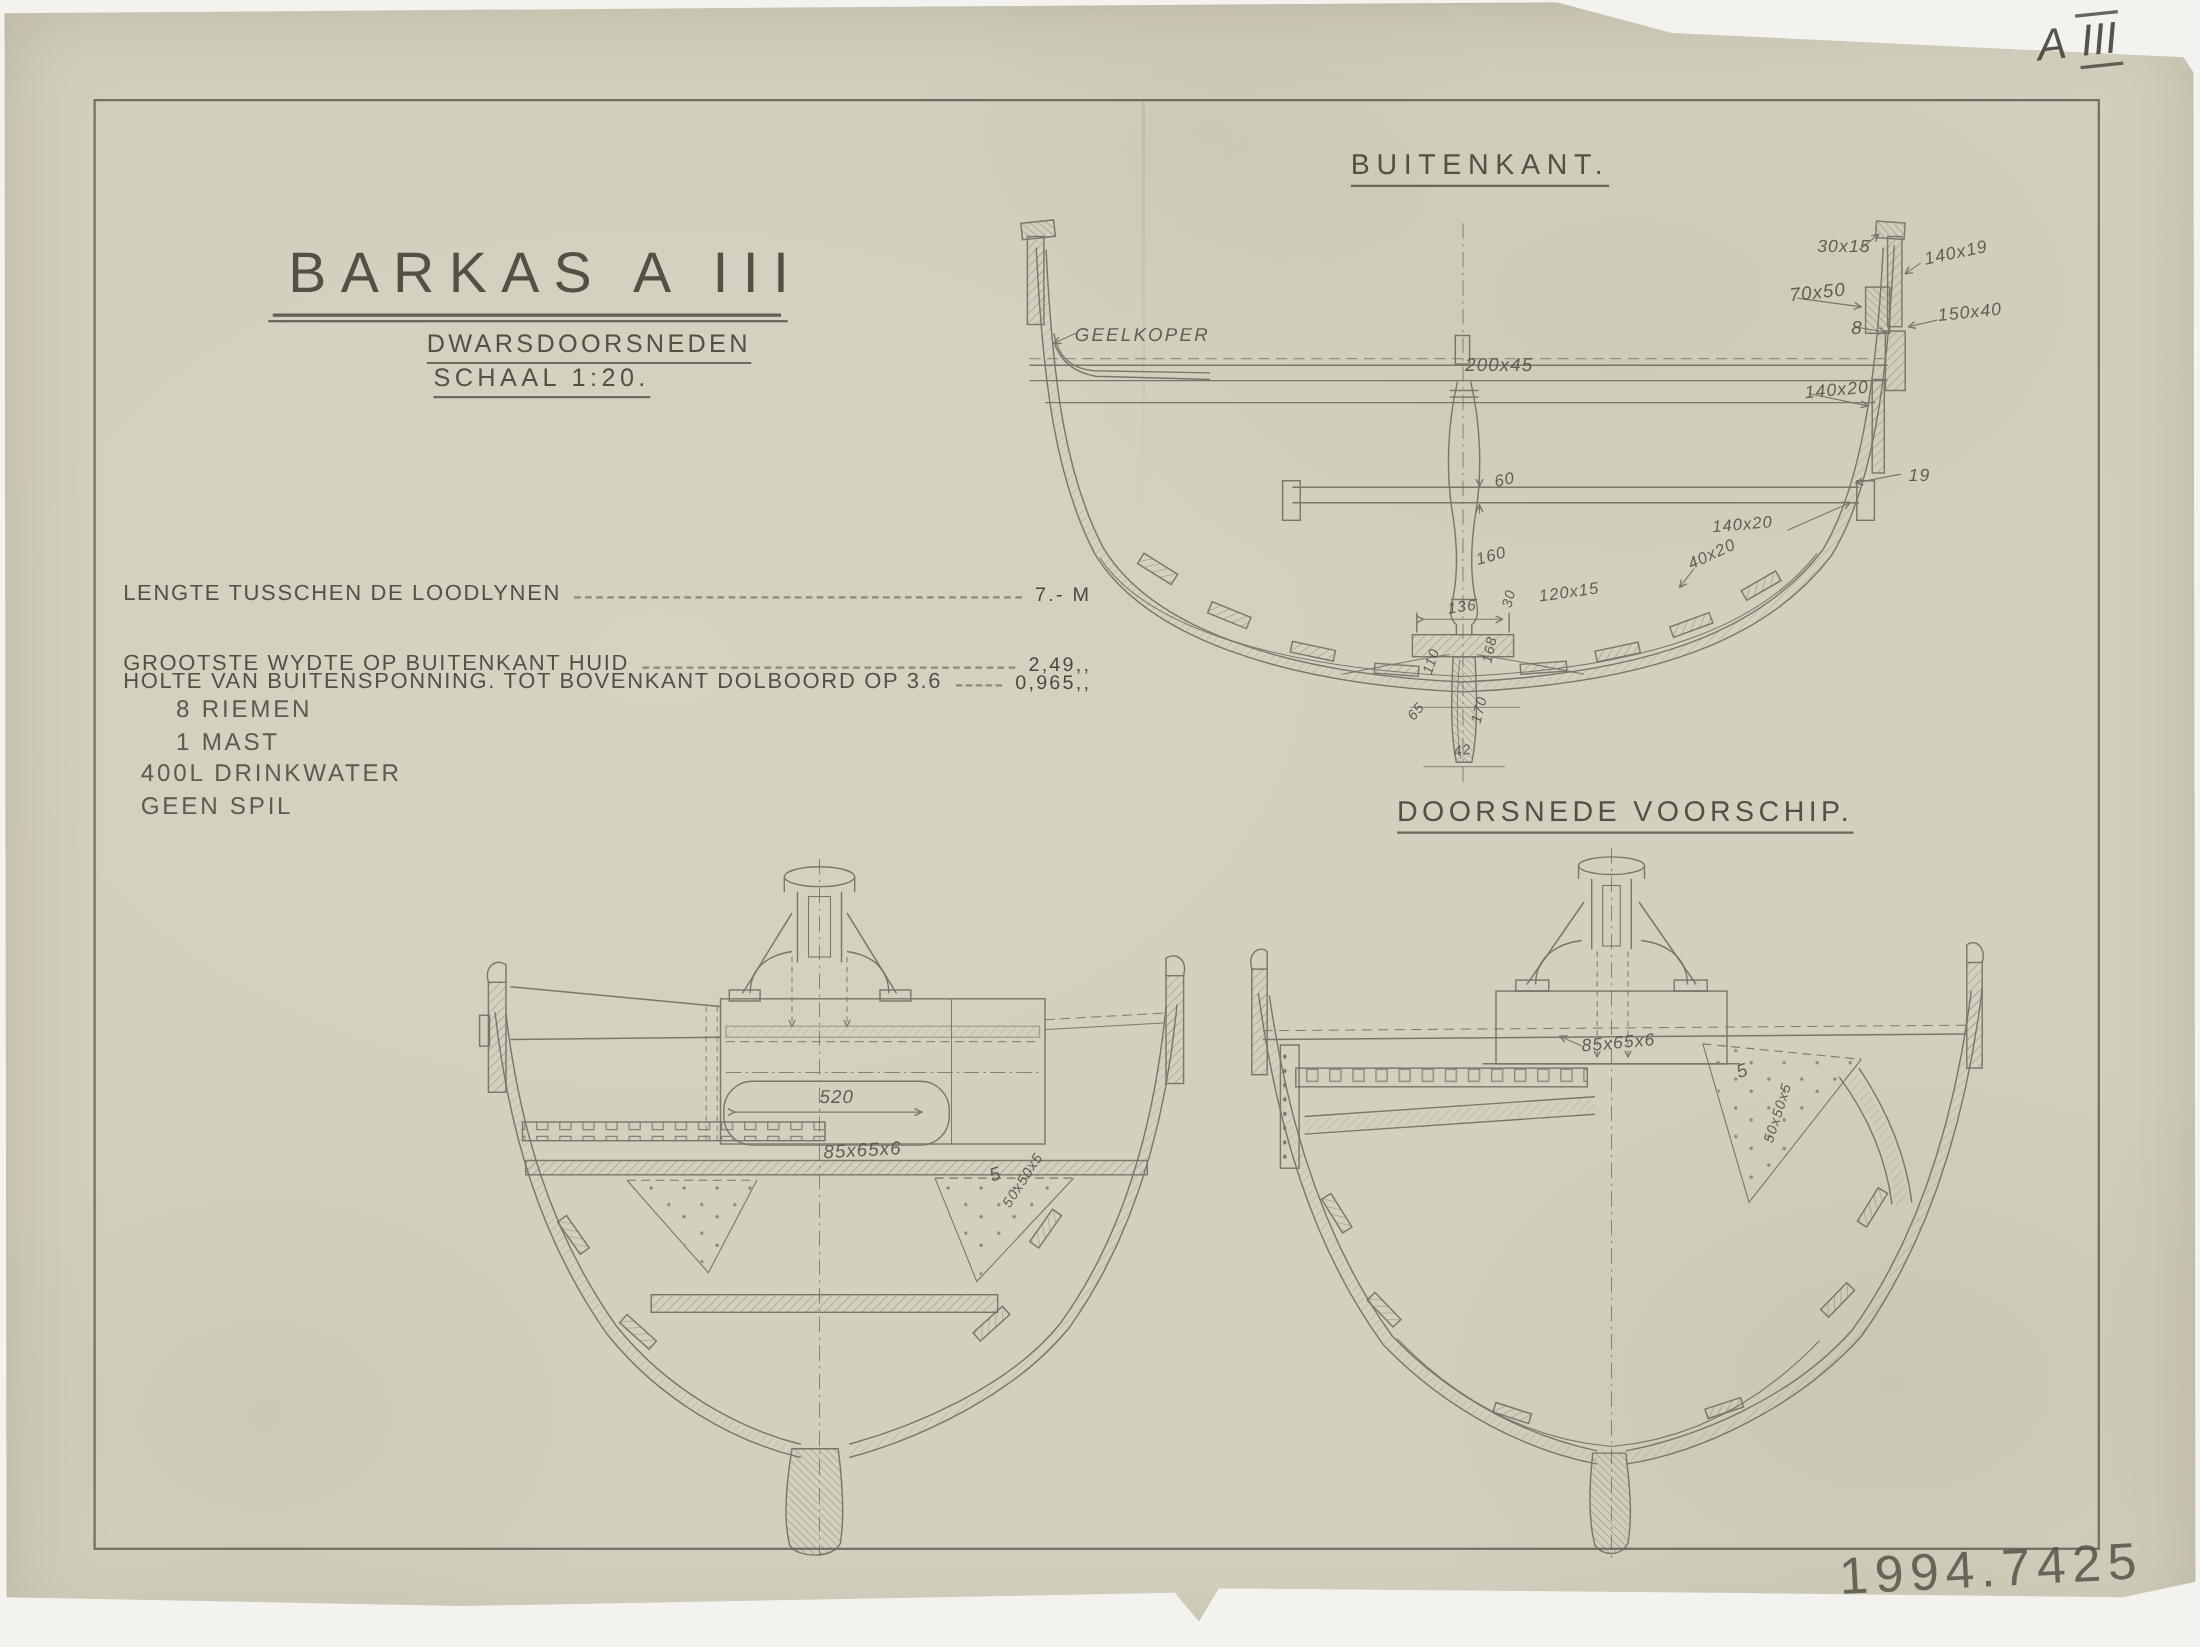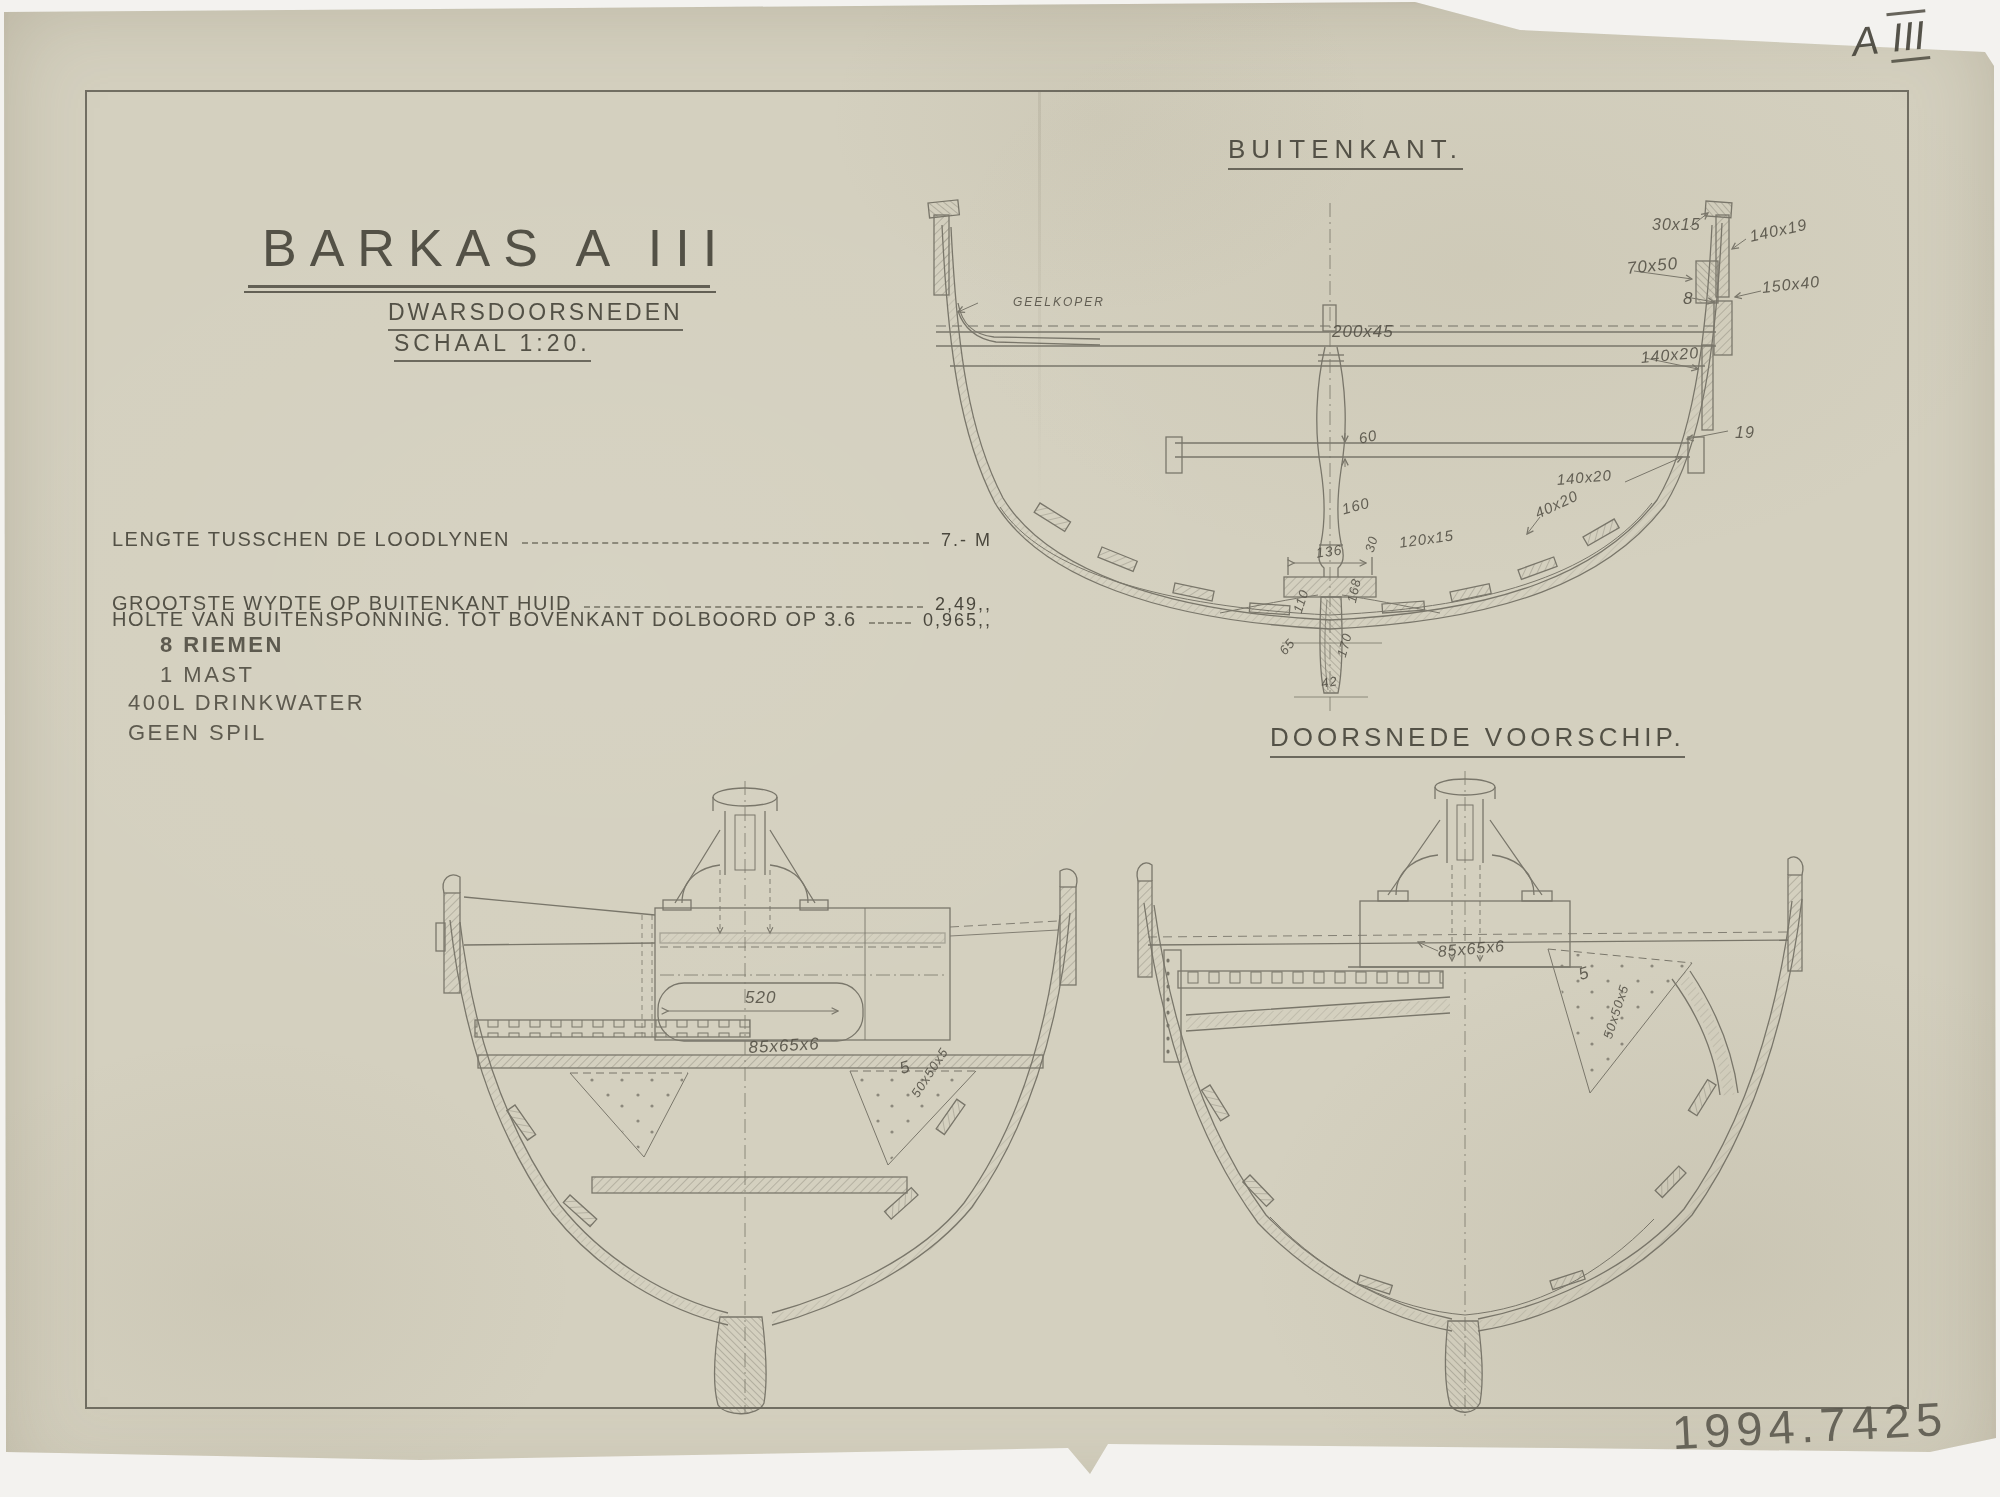--- a/index.html
+++ b/index.html
@@ -188,7 +188,7 @@
     <line x1="455" y1="282" x2="455" y2="274" marker-end="url(#ar)" stroke-width="1"></line>
   </svg>
 
-  <span class="dim" style="left:977px;top:295px;font-size:12px;letter-spacing:2px;margin-left:36px;">GEELKOPER</span>
+  <span class="dim" style="left:977px;top:295px;font-size:17px;letter-spacing:2px;">GEELKOPER</span>
   <span class="dim" style="left:1332px;top:322px;font-size:17px;">200x45</span>
   <span class="dim" style="left:1652px;top:216px;font-size:16px;">30x15</span>
   <span class="dim" style="left:1748px;top:228px;font-size:16px;transform:rotate(-12deg);">140x19</span>

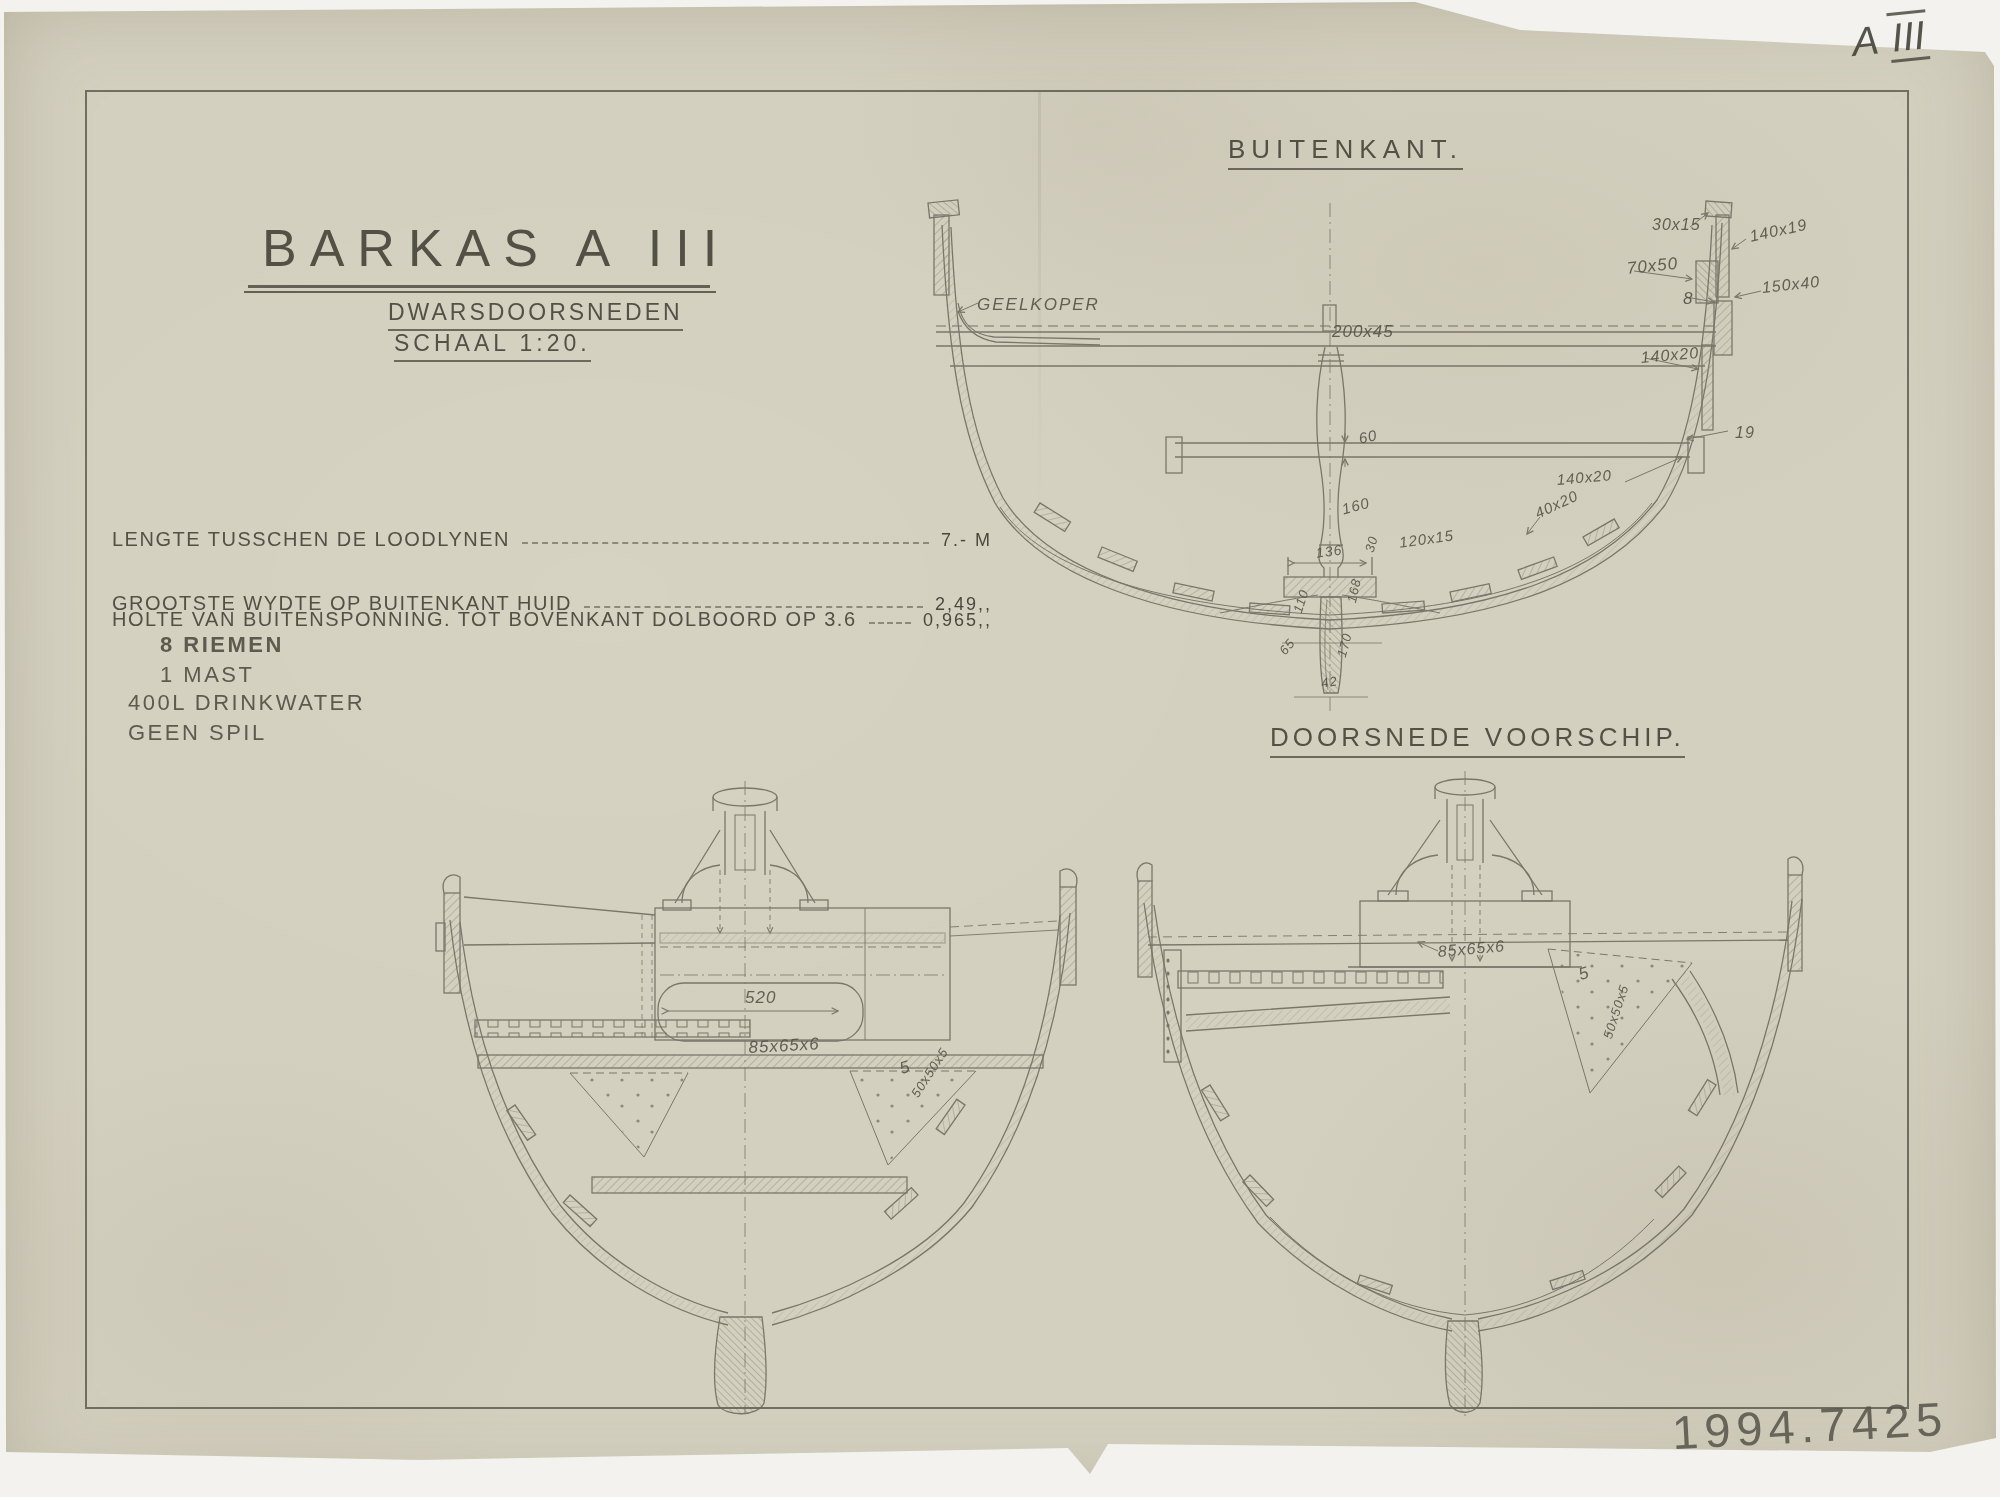--- a/index.html
+++ b/index.html
@@ -91,7 +91,7 @@
     <span class="spec-value">0,965,,</span>
   </div>
 
-  <div class="equip" style="left:160px;top:632px;font-weight:bold;">8 RIEMEN</div>
+  <div class="equip" style="left:160px;top:632px;">8 RIEMEN</div>
   <div class="equip" style="left:160px;top:662px;">1 MAST</div>
   <div class="equip" style="left:128px;top:690px;">400L DRINKWATER</div>
   <div class="equip" style="left:128px;top:720px;">GEEN SPIL</div>

